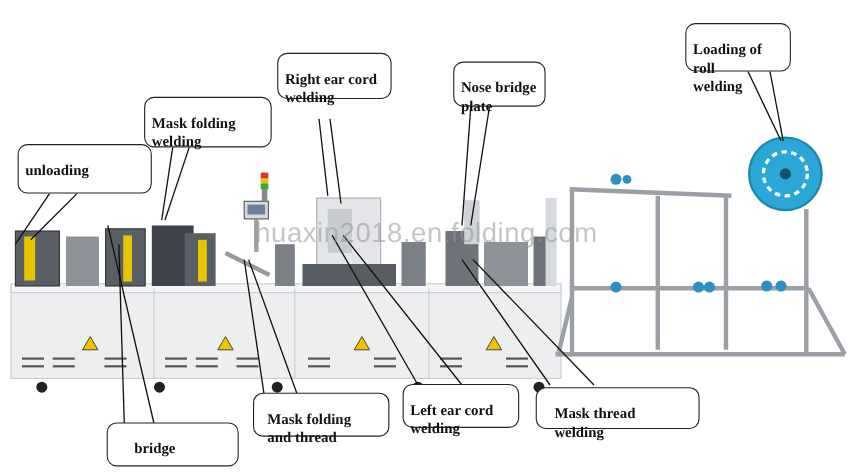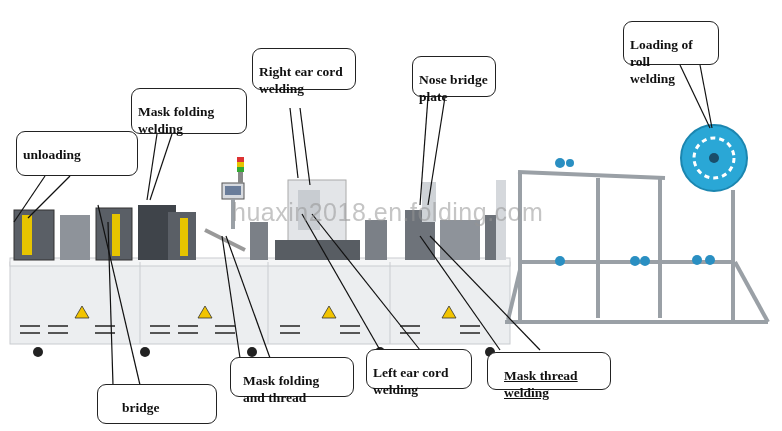--- a/index.html
+++ b/index.html
@@ -170,7 +170,7 @@
     <div>Left ear cord</div>
     <div>welding</div>
   </div>
-  <div class="callout" style="left:487px;top:352px;width:124px;height:38px;padding-left:16px;text-decoration:underline;">
+  <div class="callout" style="left:487px;top:352px;width:149px;height:38px;padding-left:16px;">
     <div>Mask thread</div>
     <div>welding</div>
   </div>

